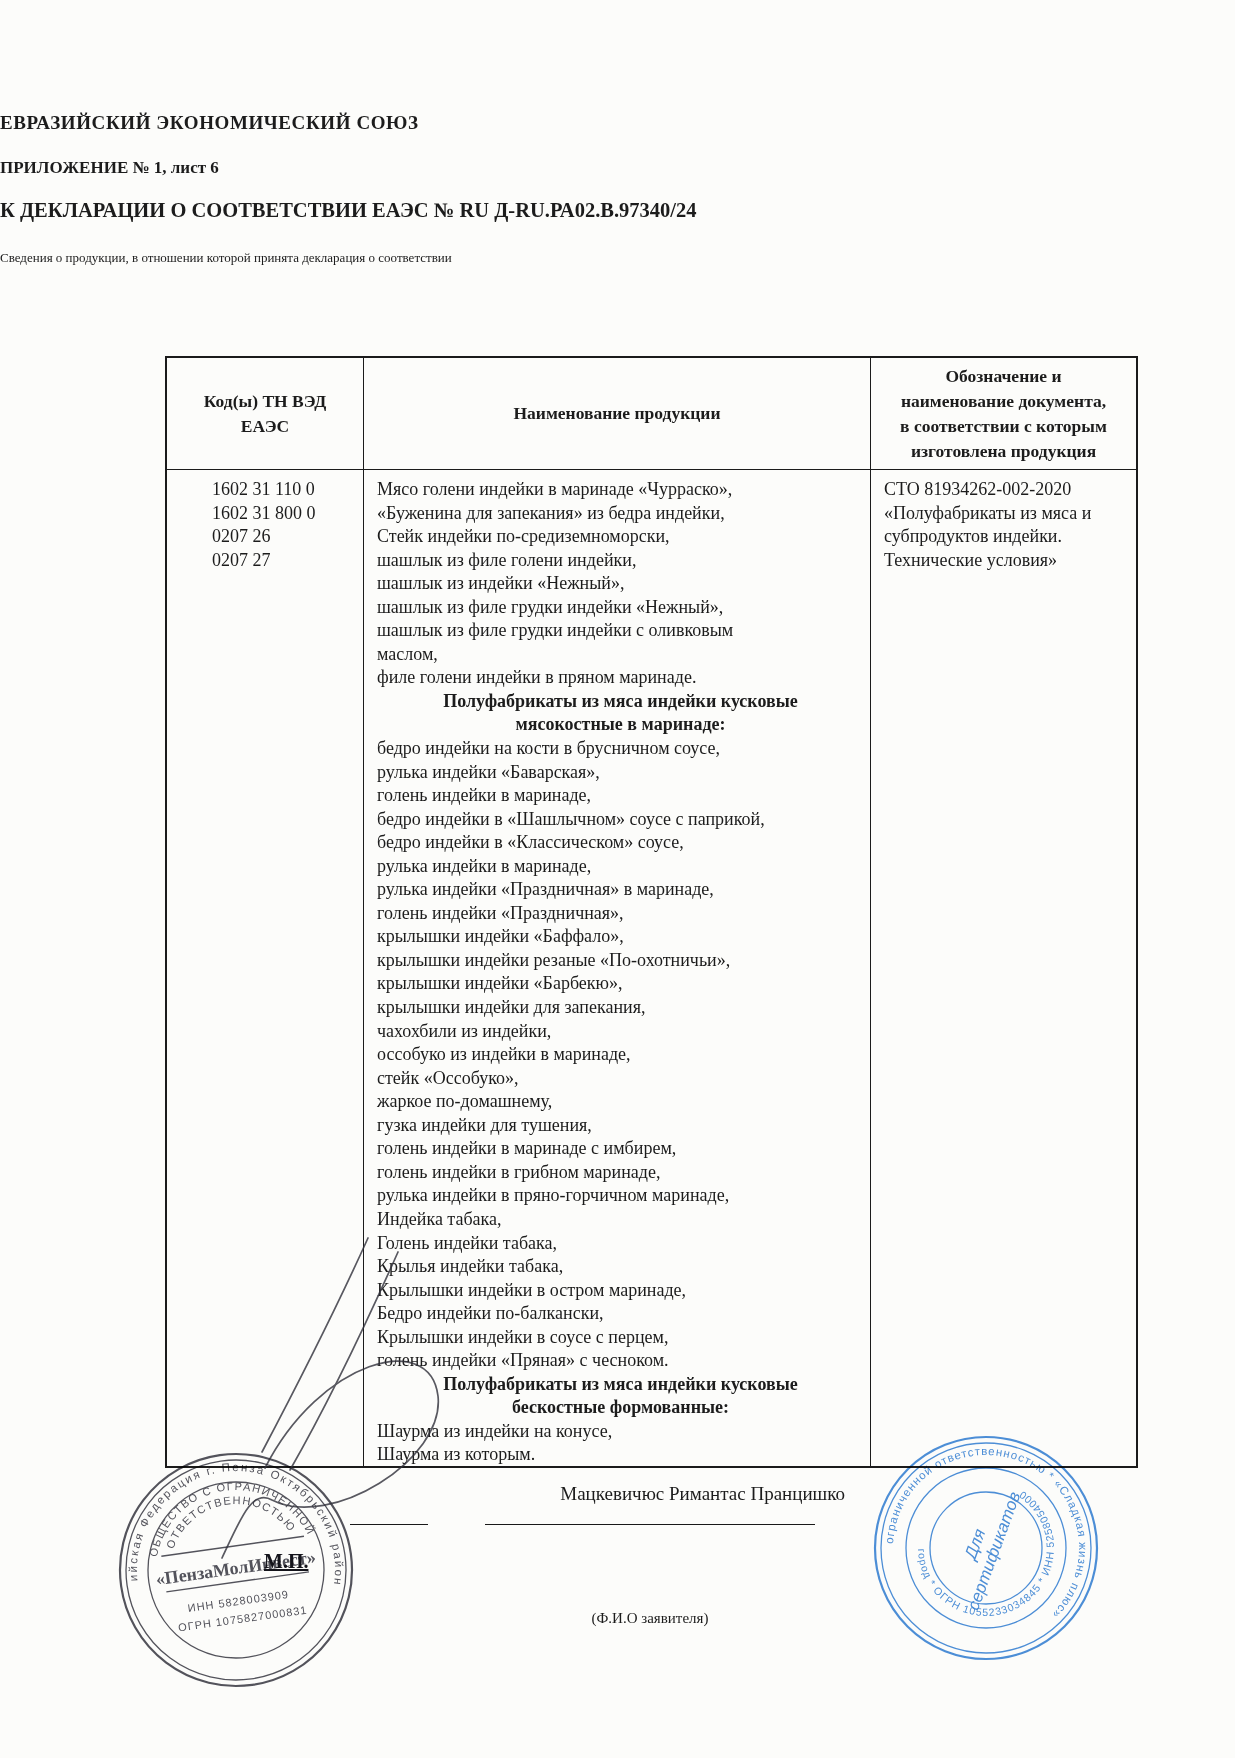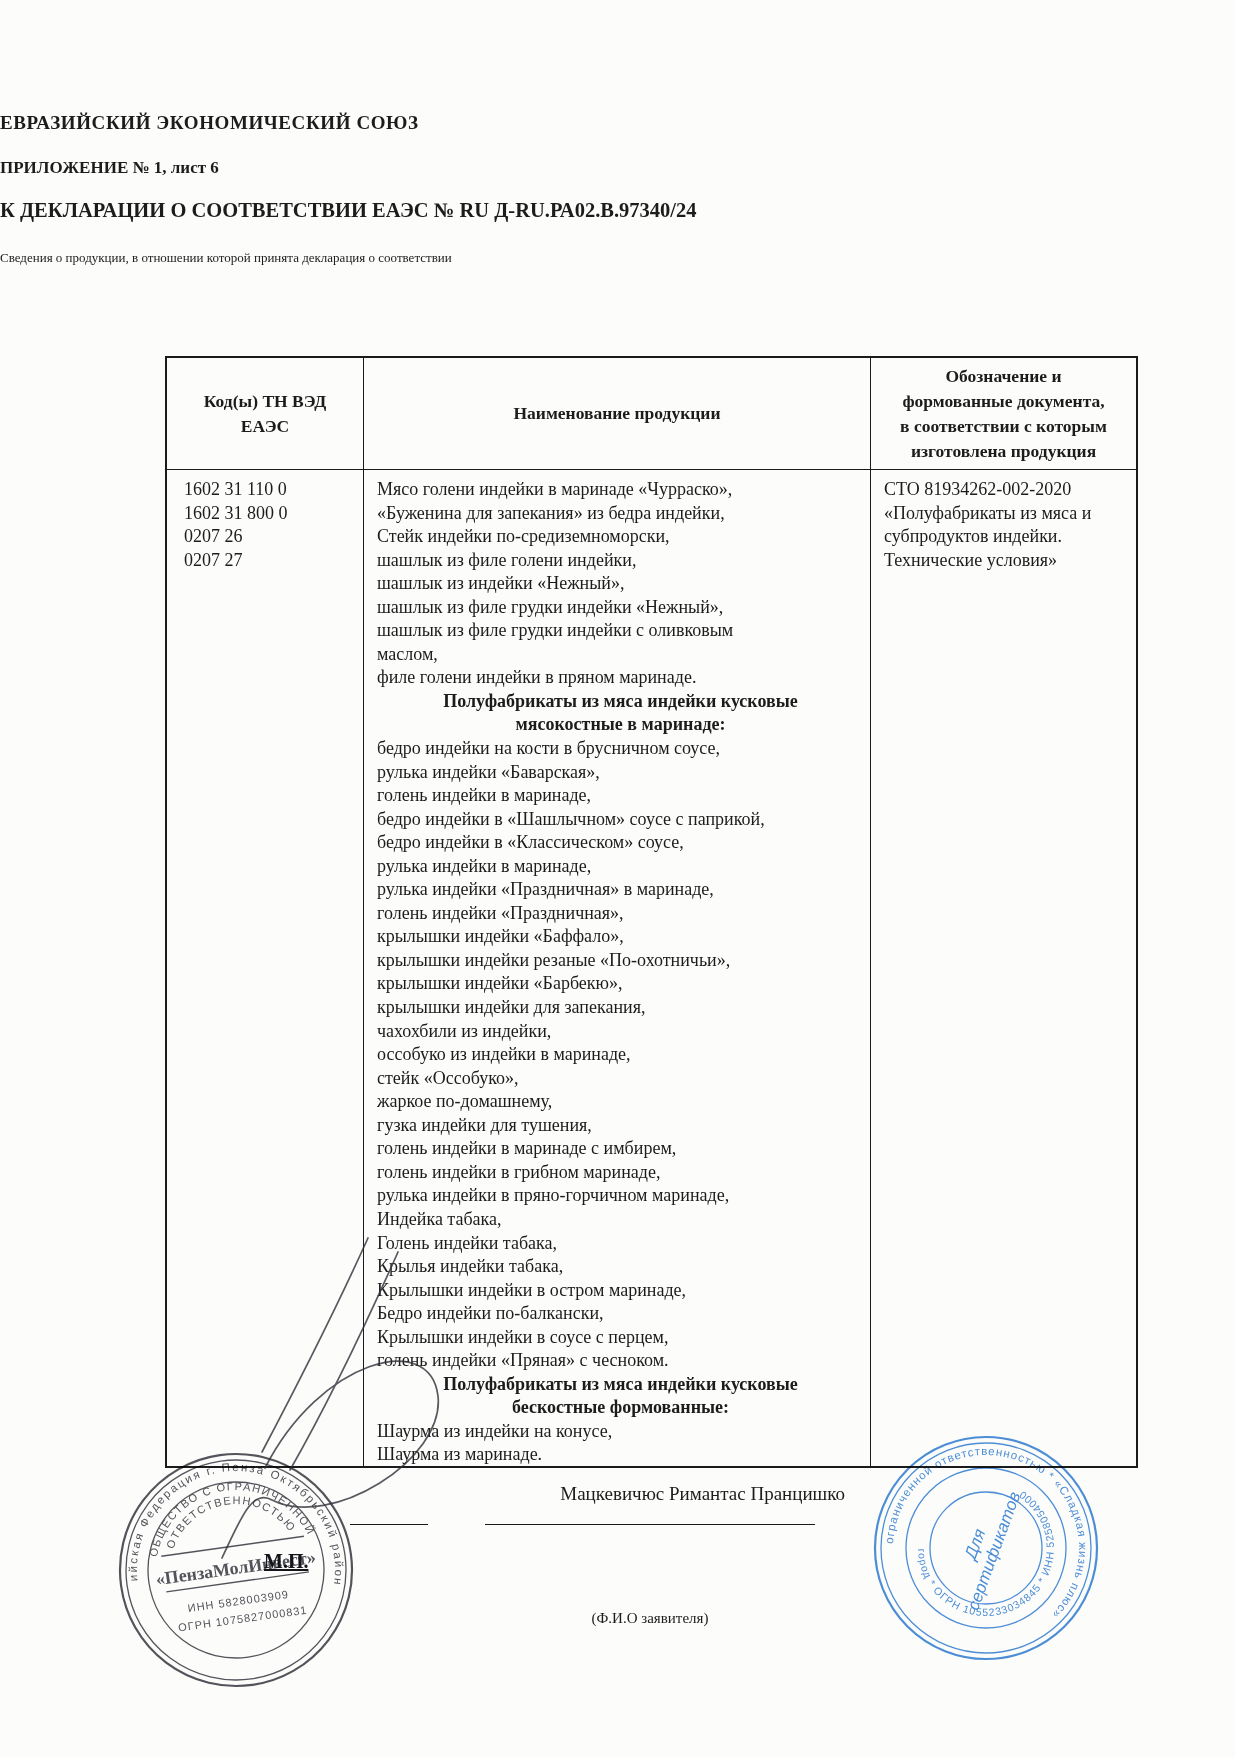--- a/index.html
+++ b/index.html
@@ -52,7 +52,7 @@
       </div>
     <div class="cell hcell last">
         <div>Обозначение и</div>
-        <div>формованные документа,</div>
+        <div>наименование документа,</div>
         <div>в соответствии с которым</div>
         <div>изготовлена продукция</div>
       </div>

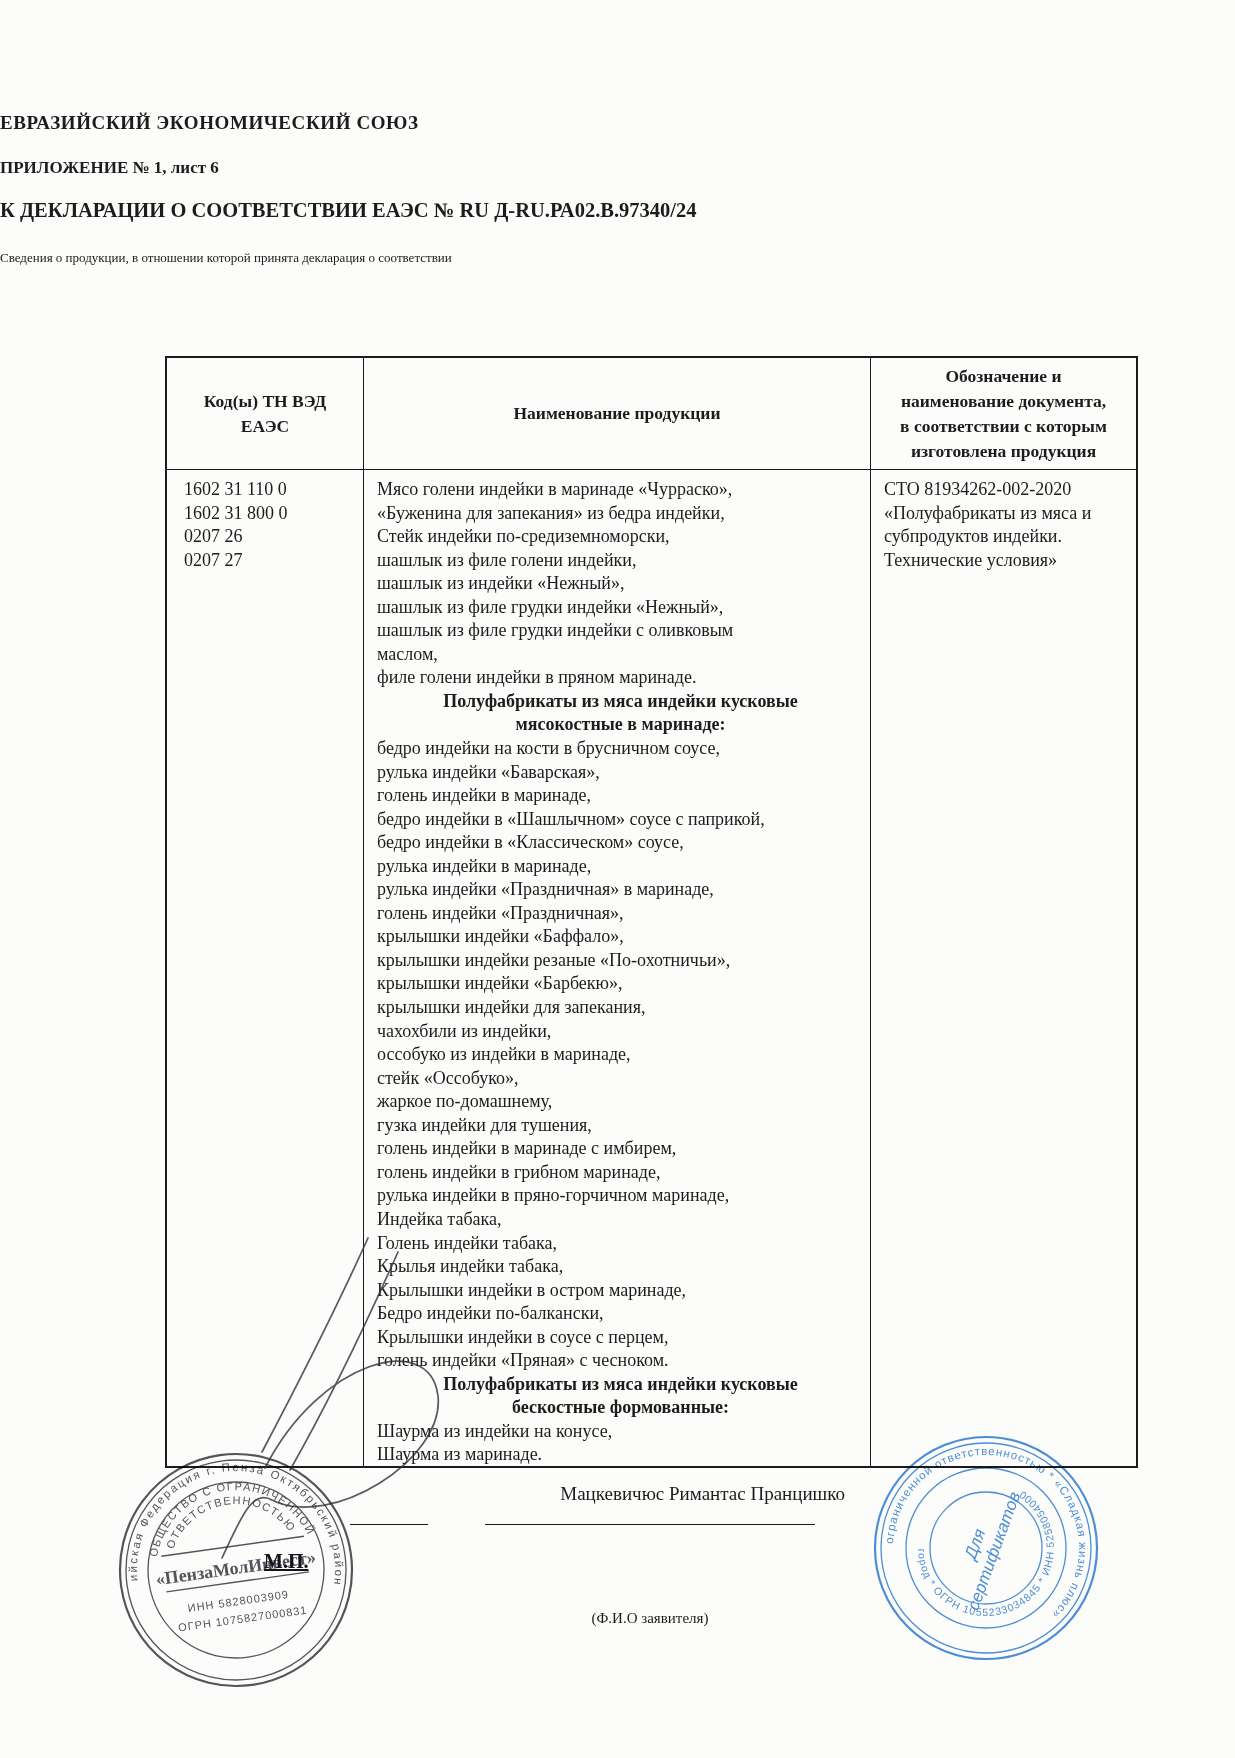--- a/index.html
+++ b/index.html
@@ -19,7 +19,7 @@
          justify-content:center;align-items:center;font-weight:bold;font-size:17.5px;
          line-height:25px;text-align:left;padding:17px 4px;}
   .bcell{padding:8px 6px 0 13px;font-size:18px;line-height:23.55px;}
-  .codes{padding-left:17px;}
+  .codes{padding-left:17px;margin-left:28px;}
   .b{font-weight:bold;text-align:center;}
   .sigline{position:absolute;height:0;border-top:1.7px solid #191919;z-index:2;}
   .signame{position:absolute;left:455px;top:1483px;width:390px;text-align:right;font-size:19px;z-index:2;}

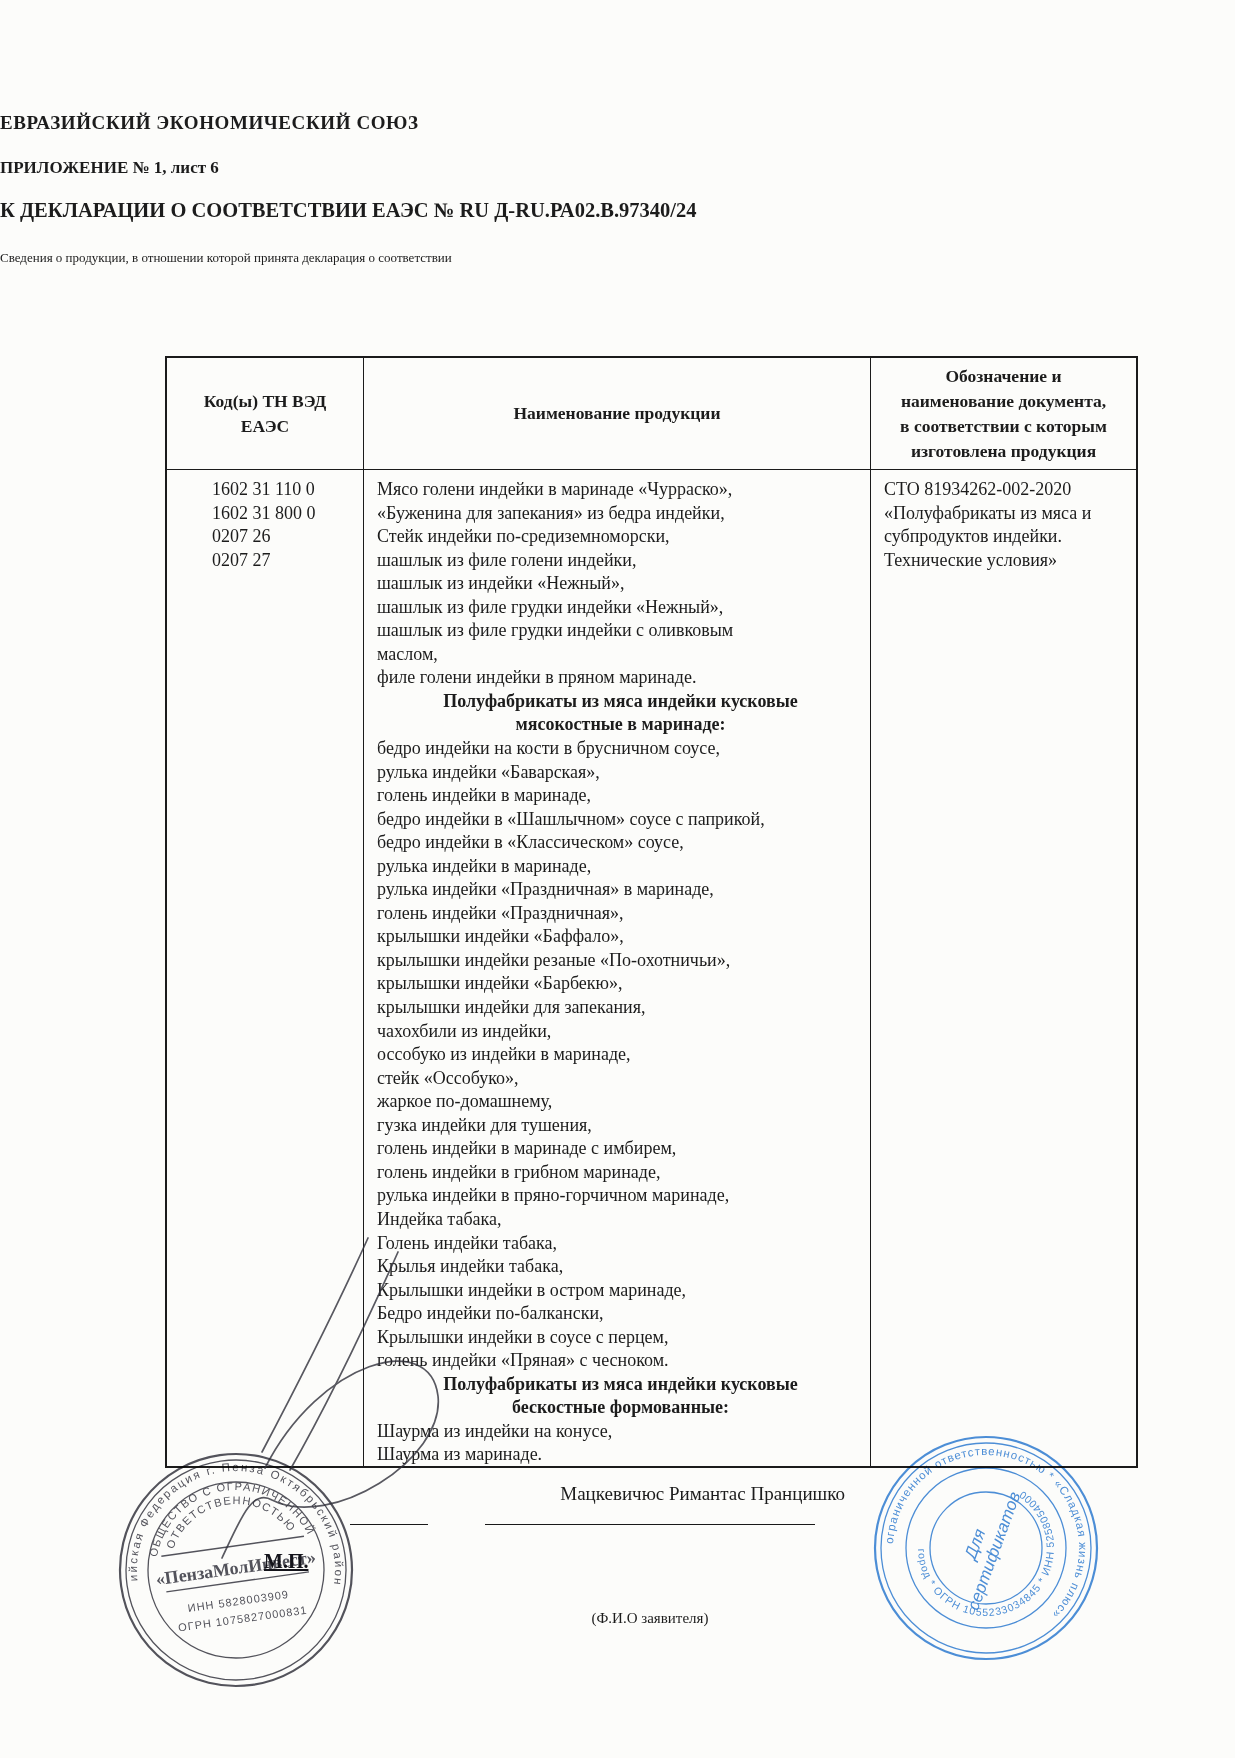--- a/index.html
+++ b/index.html
@@ -105,7 +105,7 @@
         <div class="b">Полуфабрикаты из мяса индейки кусковые</div>
         <div class="b">бескостные формованные:</div>
         <div>Шаурма из индейки на конусе,</div>
-        <div>Шаурма из маринаде.</div>
+        <div>Шаурма из которым.</div>
       </div>
     <div class="cell bcell last">
         <div>СТО 81934262-002-2020</div>

